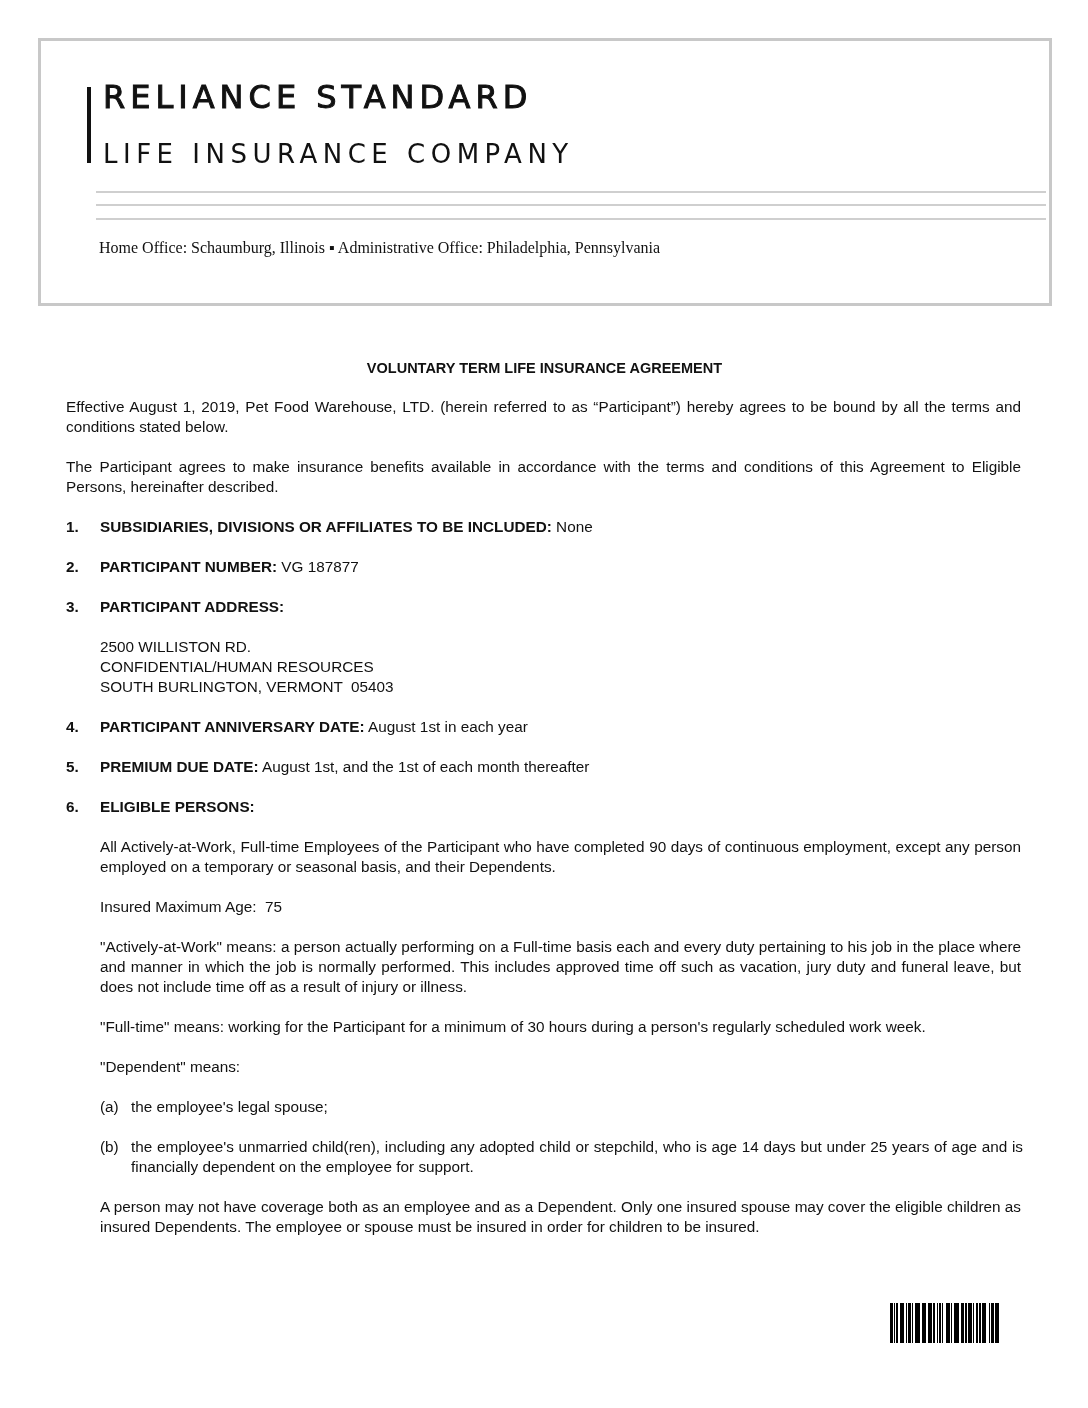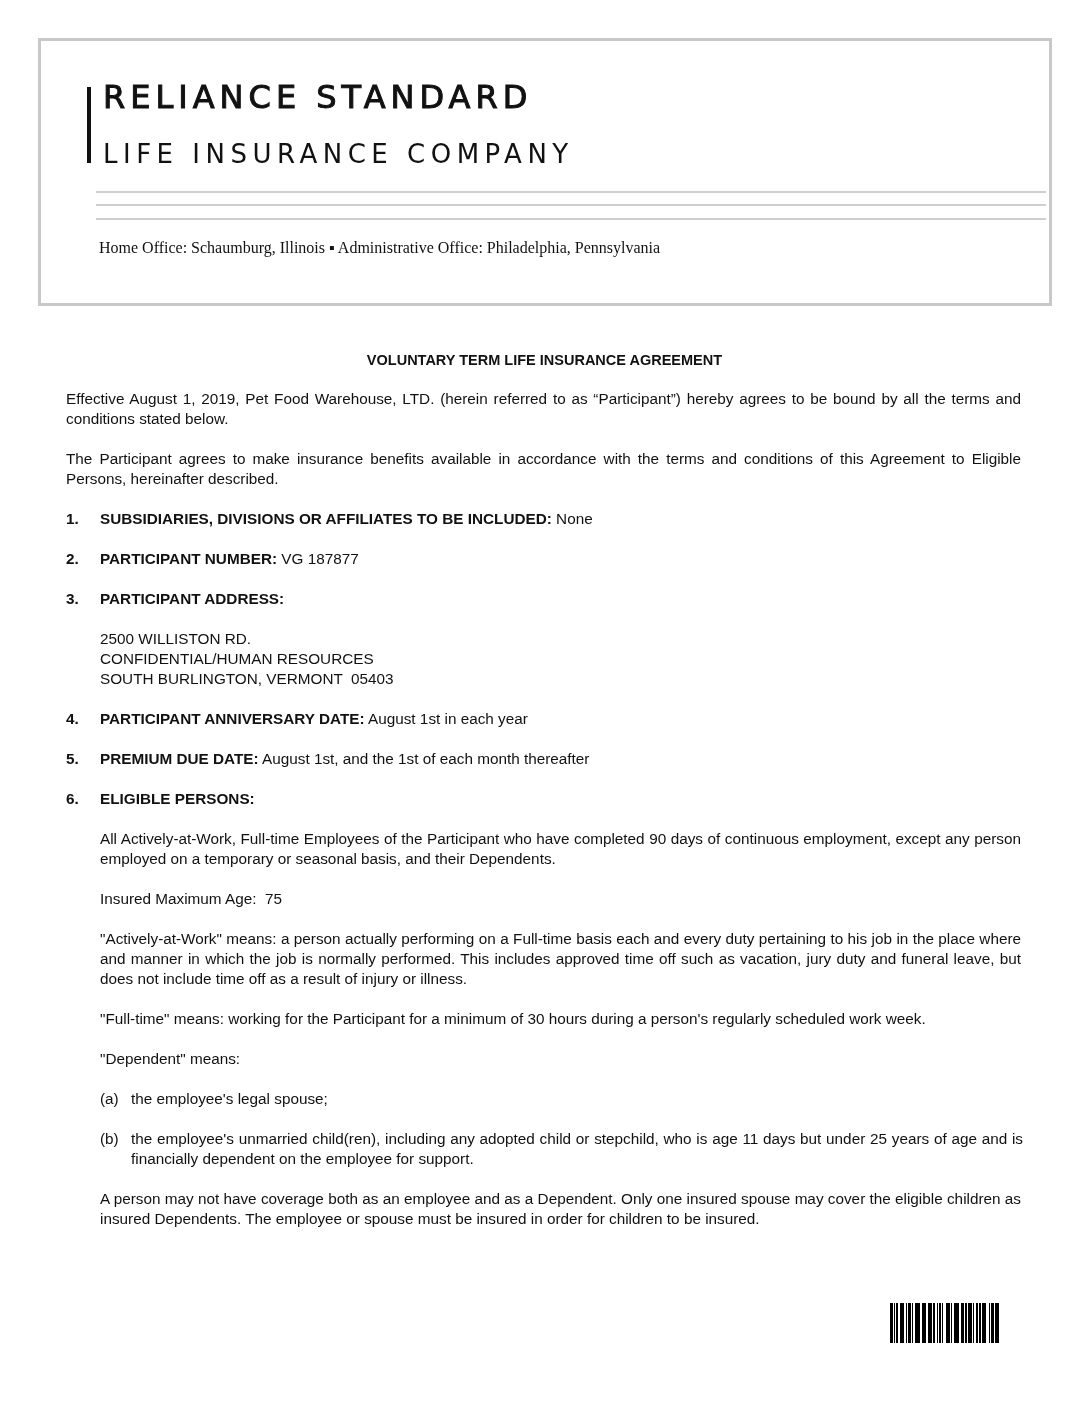--- a/index.html
+++ b/index.html
@@ -29,7 +29,7 @@
     position: absolute; left: 66px; top: 346px; width: 957px;
     font-family: "Liberation Sans", sans-serif; font-size: 15.3px; line-height: 20px;
   }
-  .title { text-align: center; font-weight: bold; margin: 4px 0 19px 0; font-size: 14.5px; }
+  .title { text-align: center; font-weight: bold; margin: 12px 0 19px 0; font-size: 14.5px; }
   p { margin: 0 2px 20px 0; text-align: justify; }
   .item { display: flex; margin: 0 0 20px 0; }
   .num { width: 34px; flex: none; font-weight: bold; }

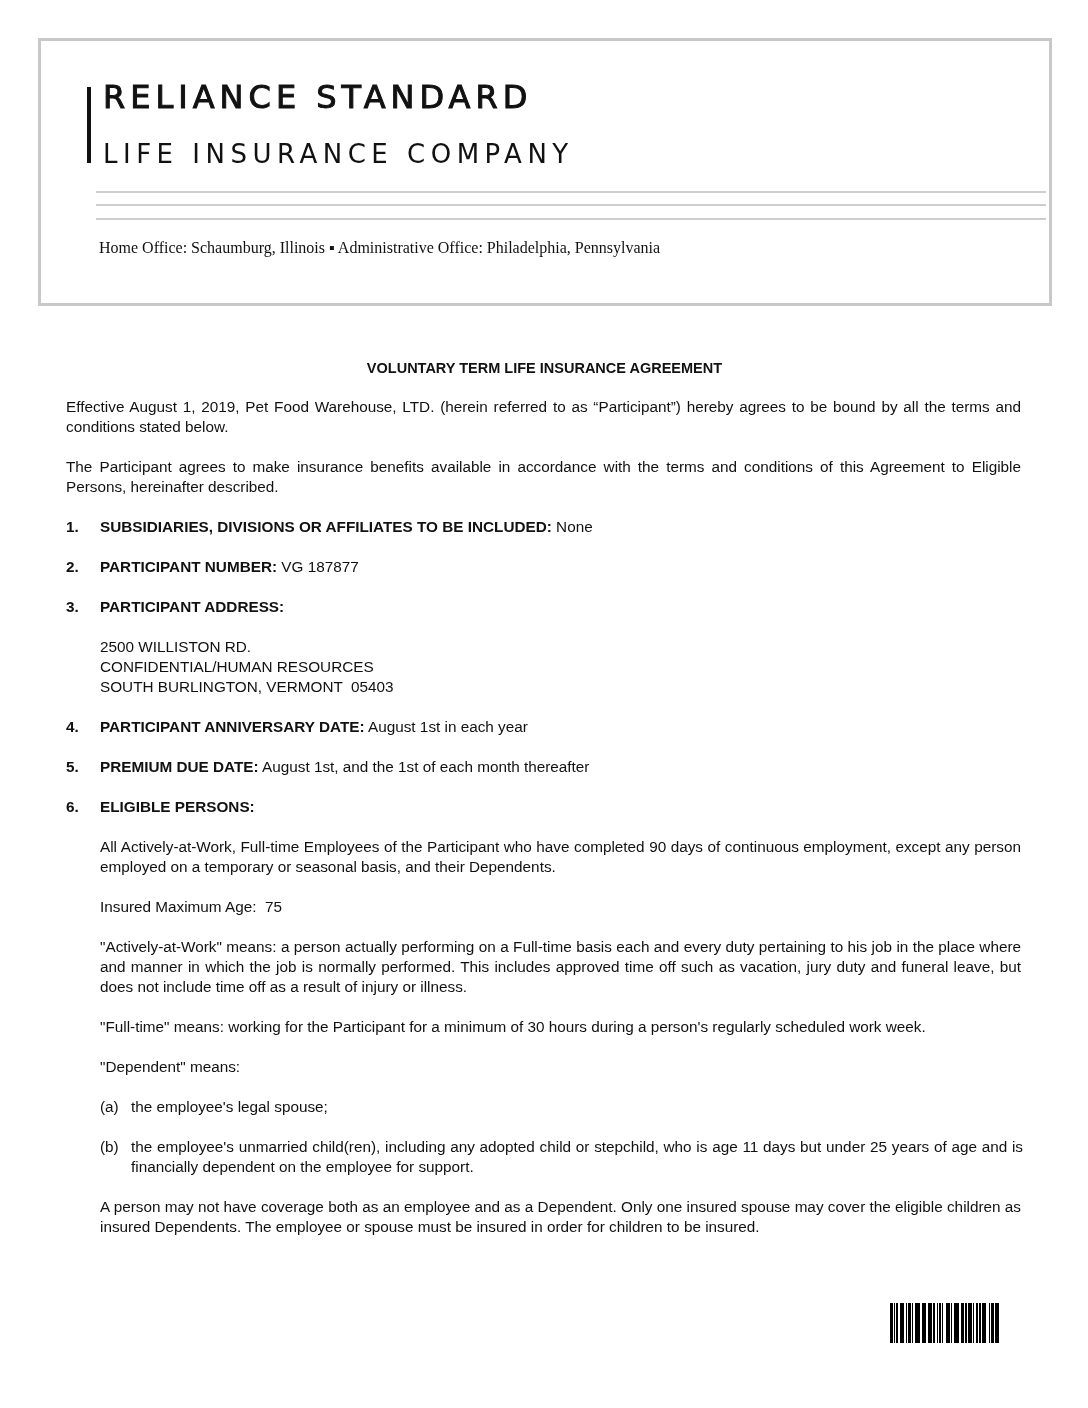--- a/index.html
+++ b/index.html
@@ -102,7 +102,7 @@
   </div>
   <div class="sub">
     <span class="sub-label">(b)</span>
-    <span class="sub-text">the employee's unmarried child(ren), including any adopted child or stepchild, who is age 11 days but under 25 years of age and is financially dependent on the employee for support.</span>
+    <span class="sub-text">the employee's unmarried child(ren), including any adopted child or stepchild, who is age 14 days but under 25 years of age and is financially dependent on the employee for support.</span>
   </div>
   <p class="indent">A person may not have coverage both as an employee and as a Dependent.  Only one insured spouse may cover the eligible children as insured Dependents.  The employee or spouse must be insured in order for children to be insured.</p>
 </div>

